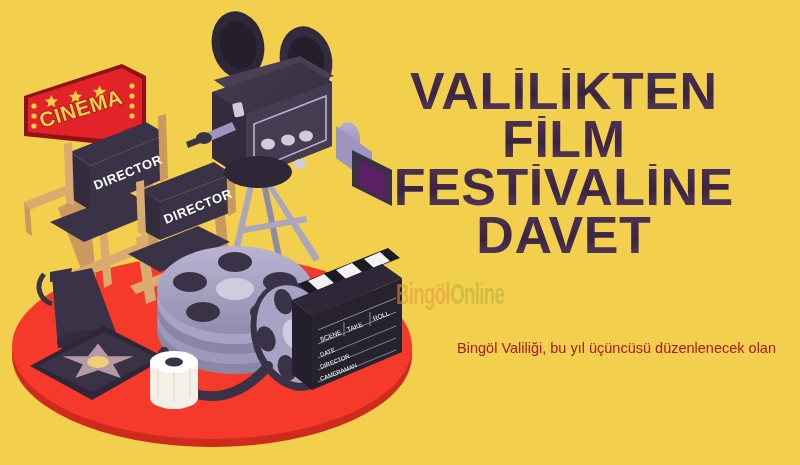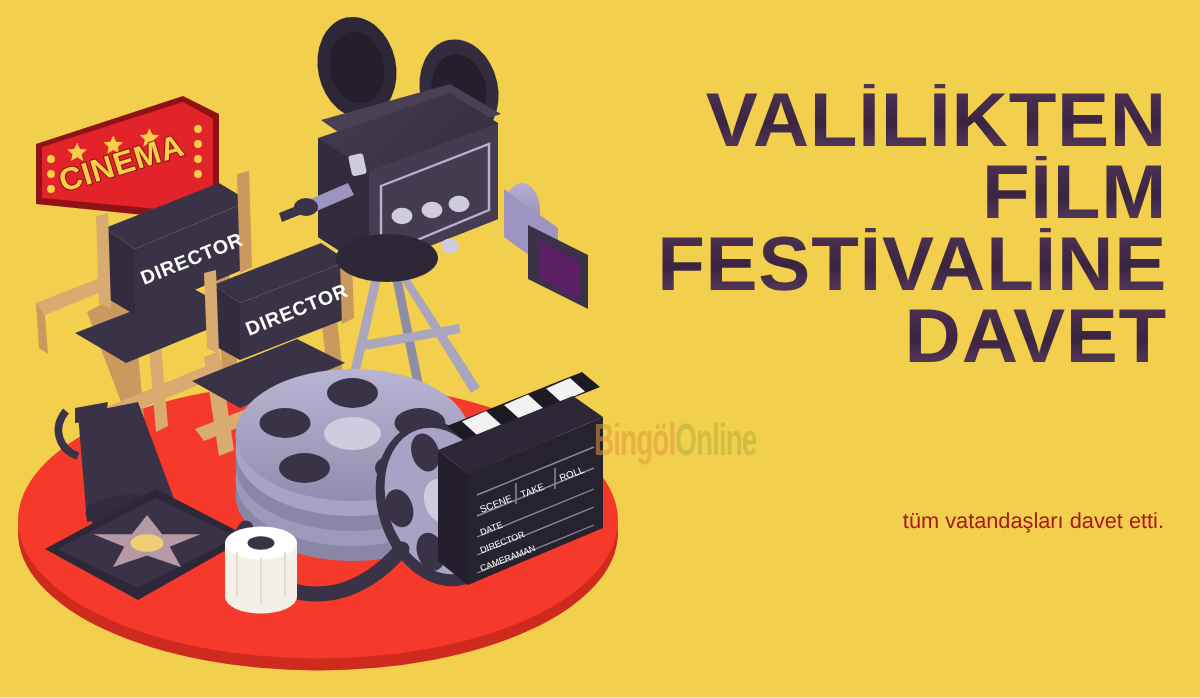--- a/index.html
+++ b/index.html
@@ -30,9 +30,9 @@
   #headline {
     position: absolute;
     right: 22px;
-    top: 56px;
+    top: 68px;
     width: 420px;
-    text-align: right;
+    text-align: center;
     line-height: 0.94;
   }
   .hl-line {

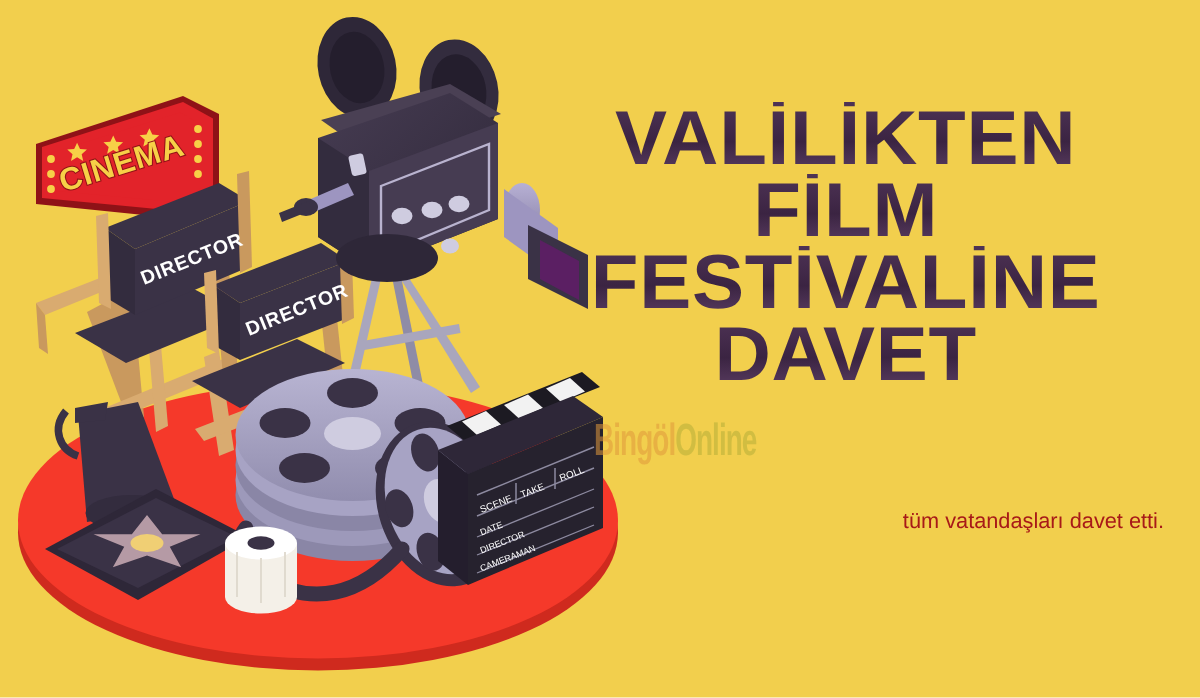--- a/index.html
+++ b/index.html
@@ -322,6 +322,7 @@
   </div>
 
   <div id="subtext">
+    <div>Bingöl Valiliği, bu yıl üçüncüsü düzenlenecek olan</div>
     <div>tüm vatandaşları davet etti.</div>
   </div>
 

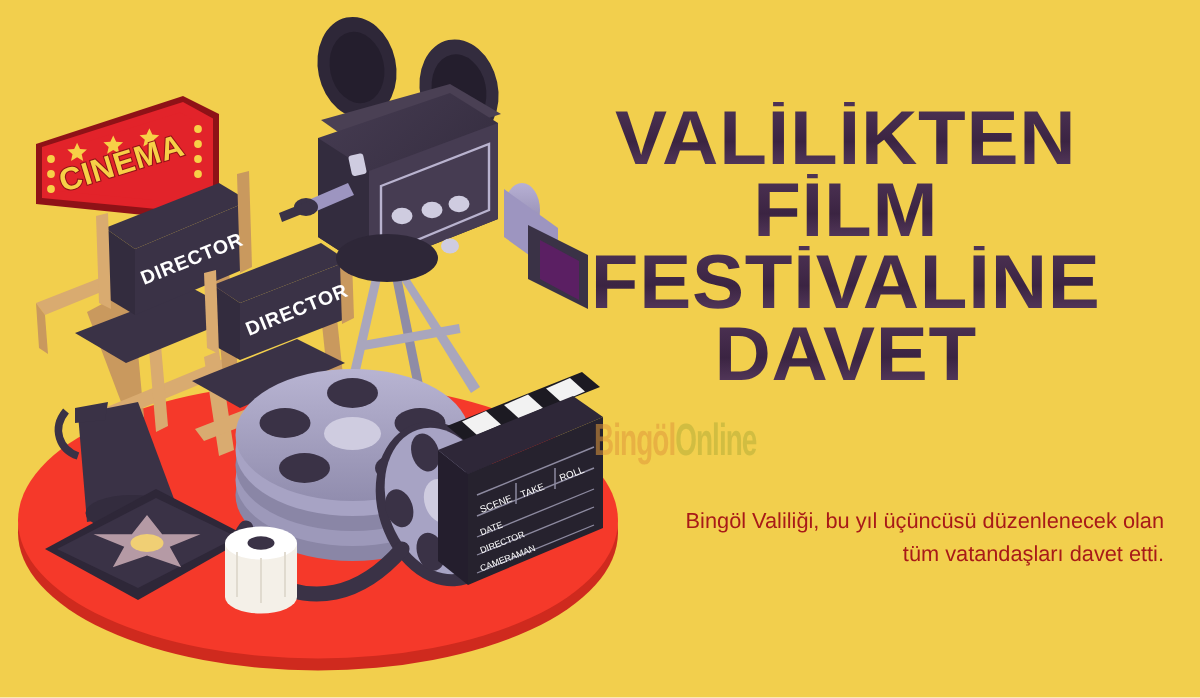--- a/index.html
+++ b/index.html
@@ -323,7 +323,6 @@
 
   <div id="subtext">
     <div>Bingöl Valiliği, bu yıl üçüncüsü düzenlenecek olan</div>
-    <div>tüm vatandaşları davet etti.</div>
   </div>
 
 </div>

